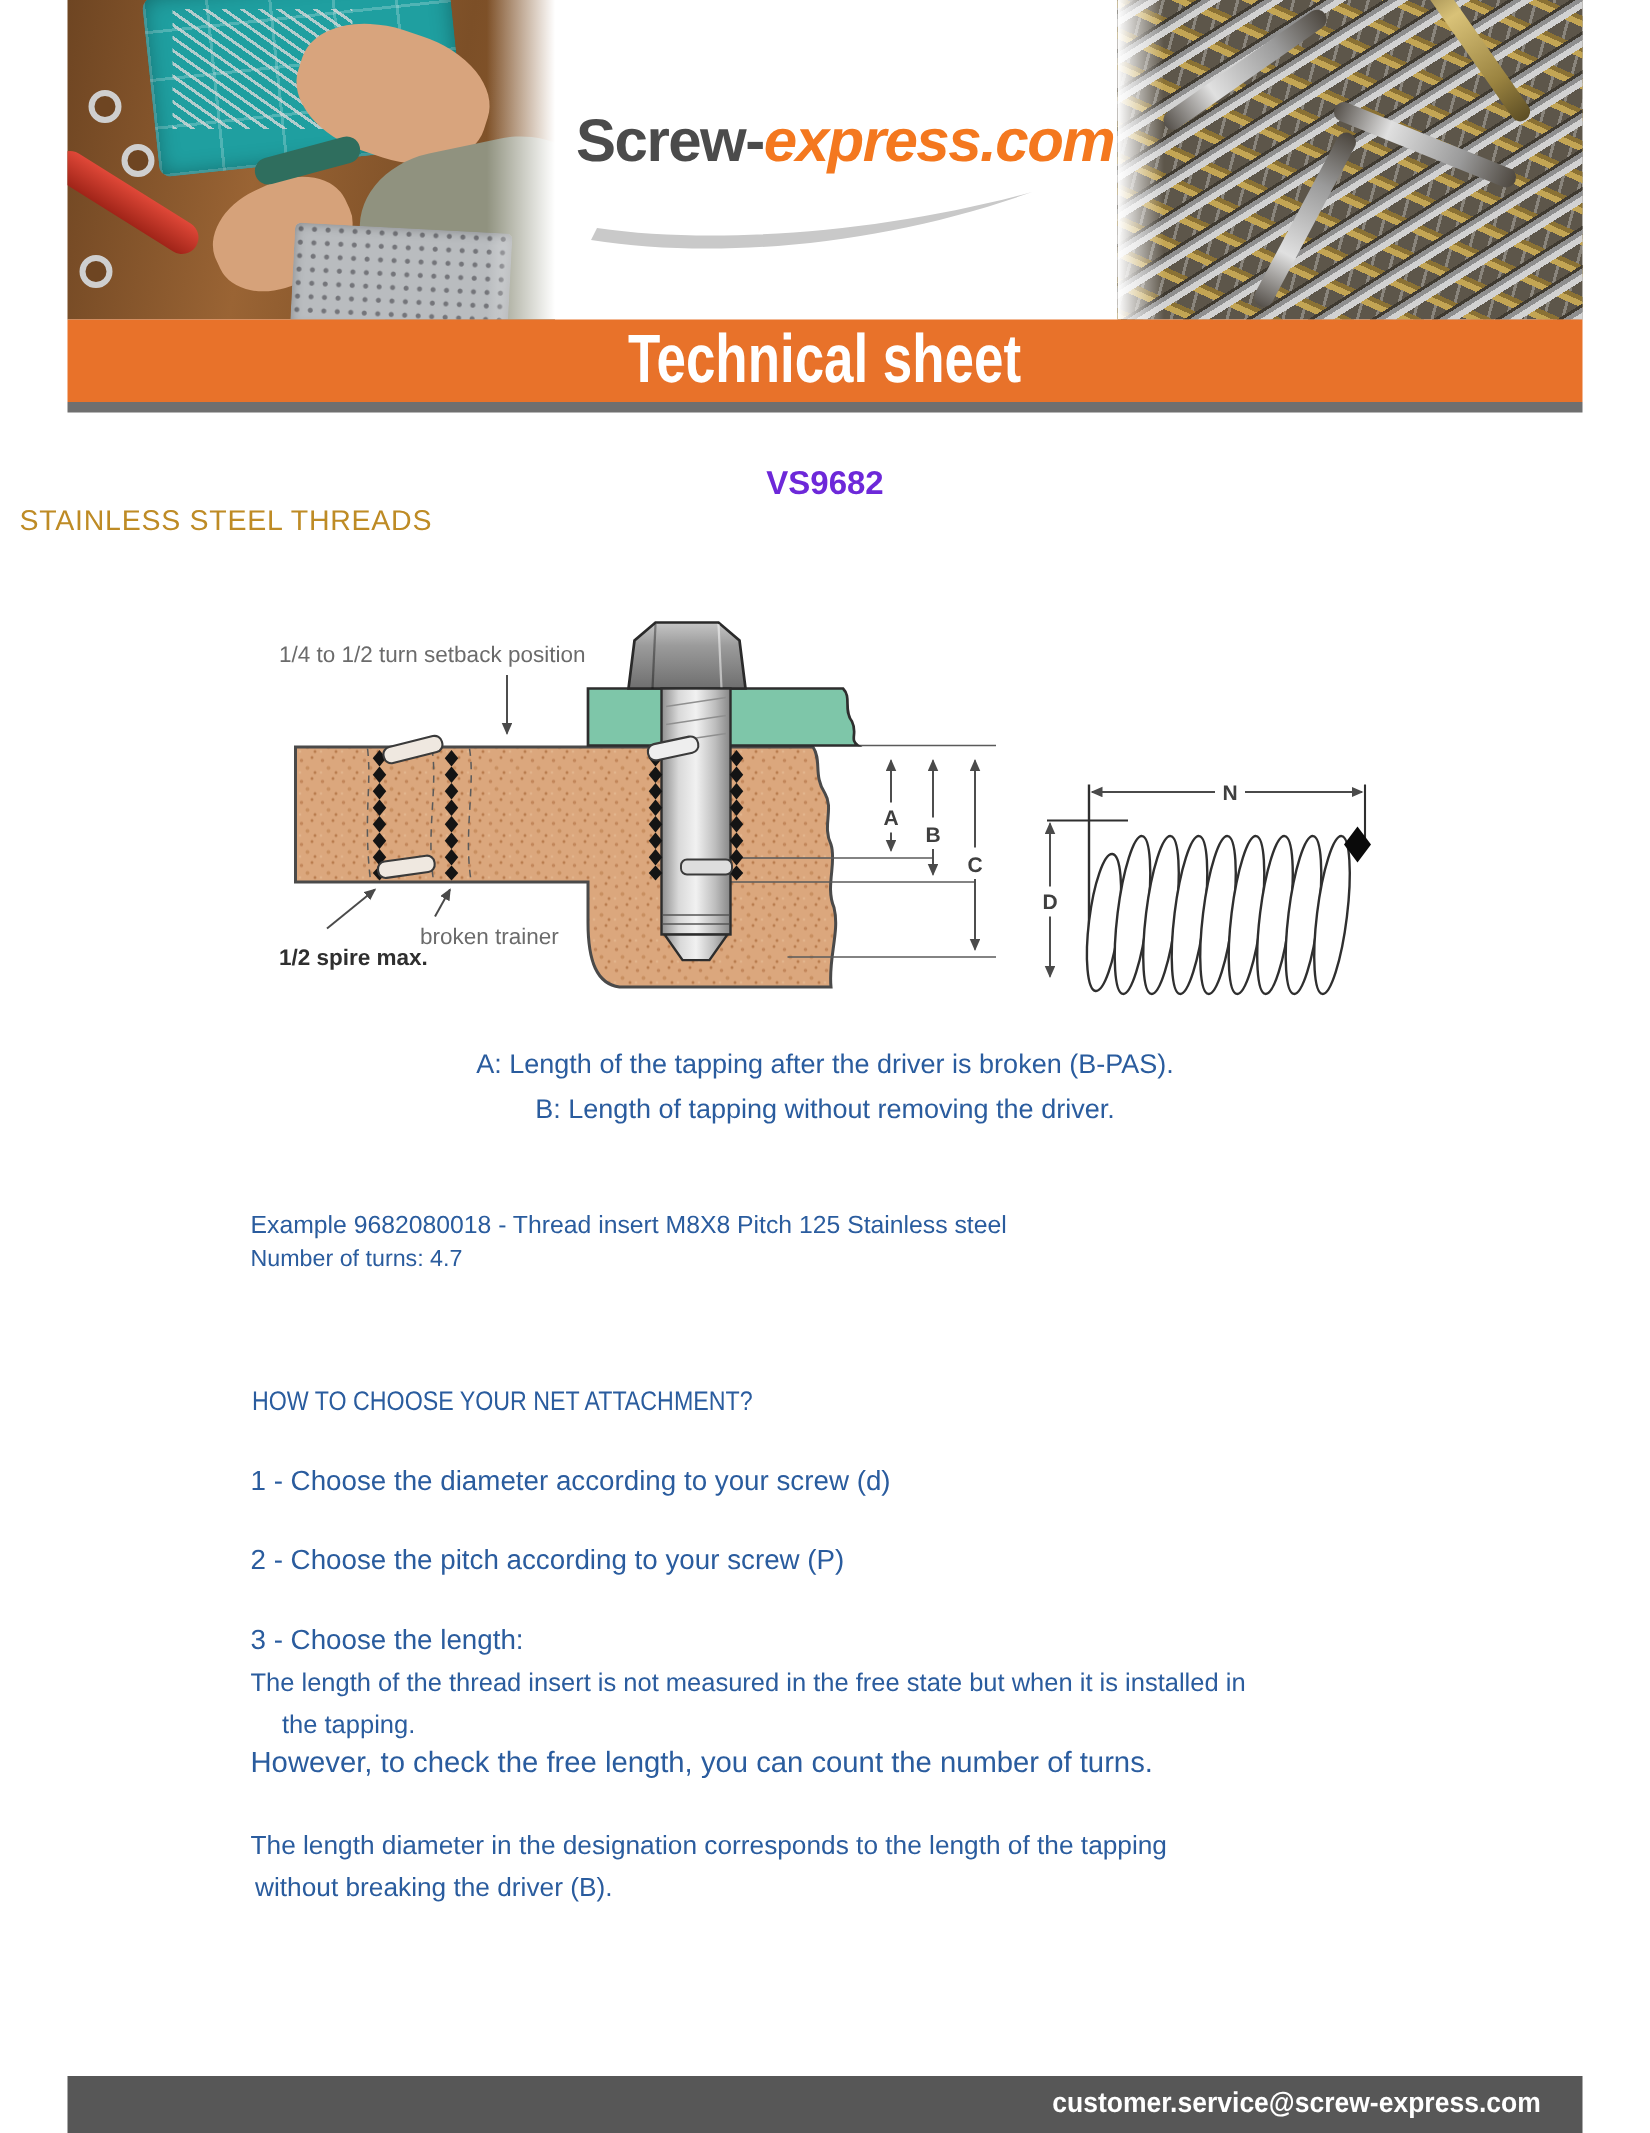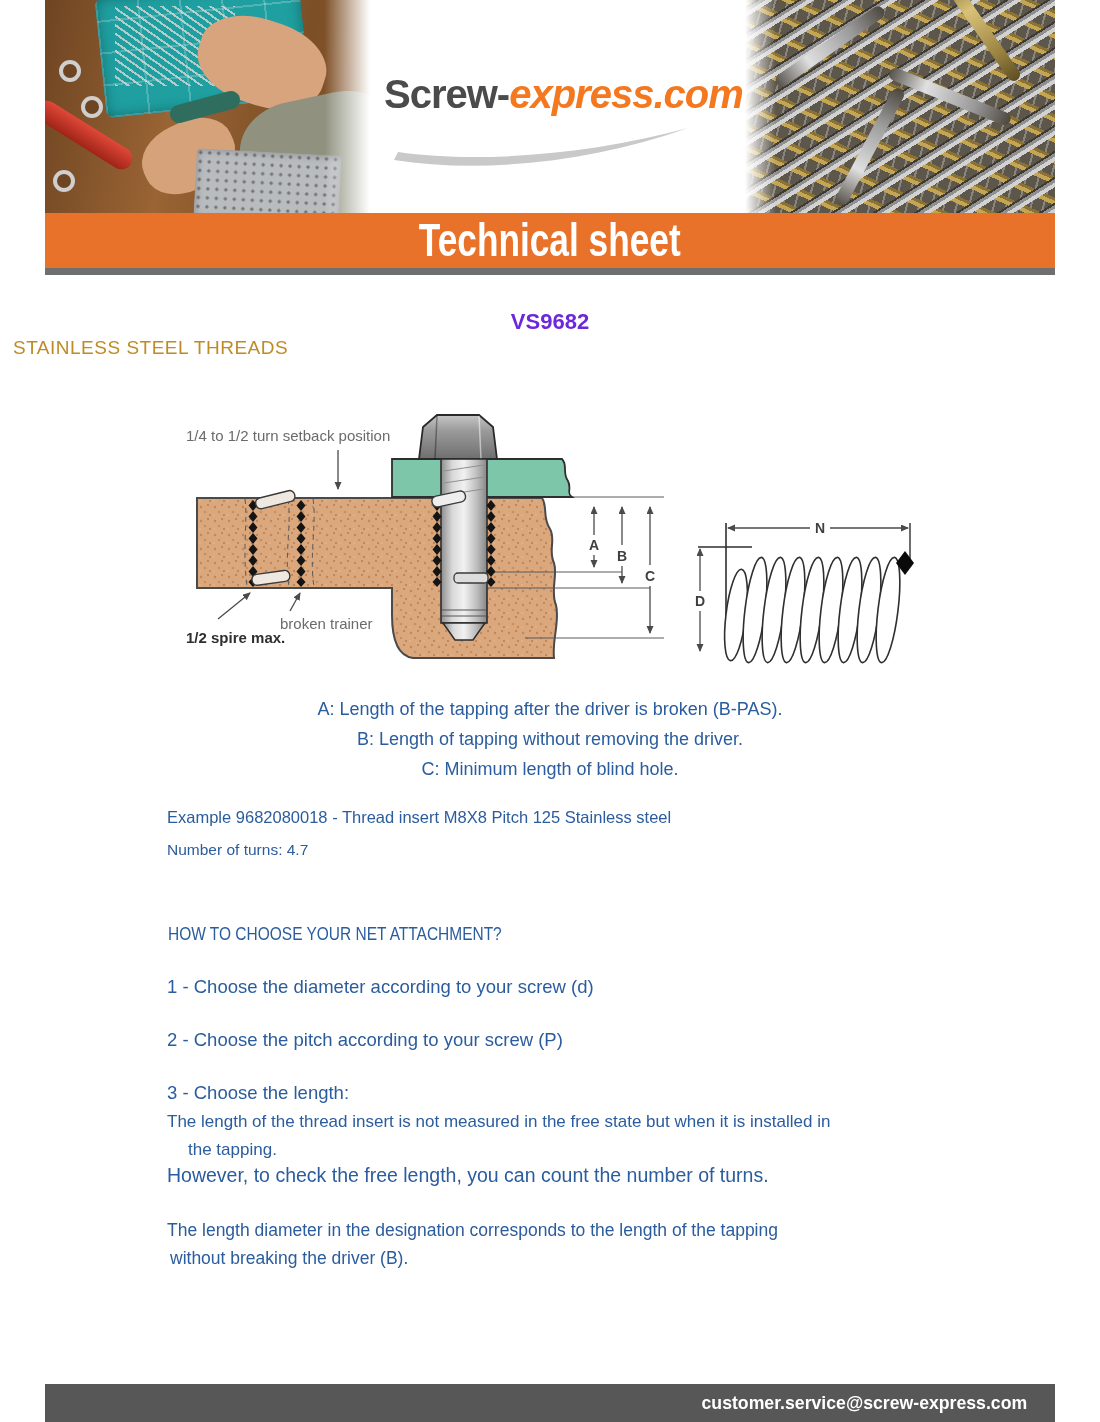--- a/index.html
+++ b/index.html
@@ -283,7 +283,6 @@
   <div class="legend blue">
     <div>A: Length of the tapping after the driver is broken (B-PAS).</div>
     <div>B: Length of tapping without removing the driver.</div>
-    <div>C: Minimum length of blind hole.</div>
   </div>
 
   <div class="example blue">

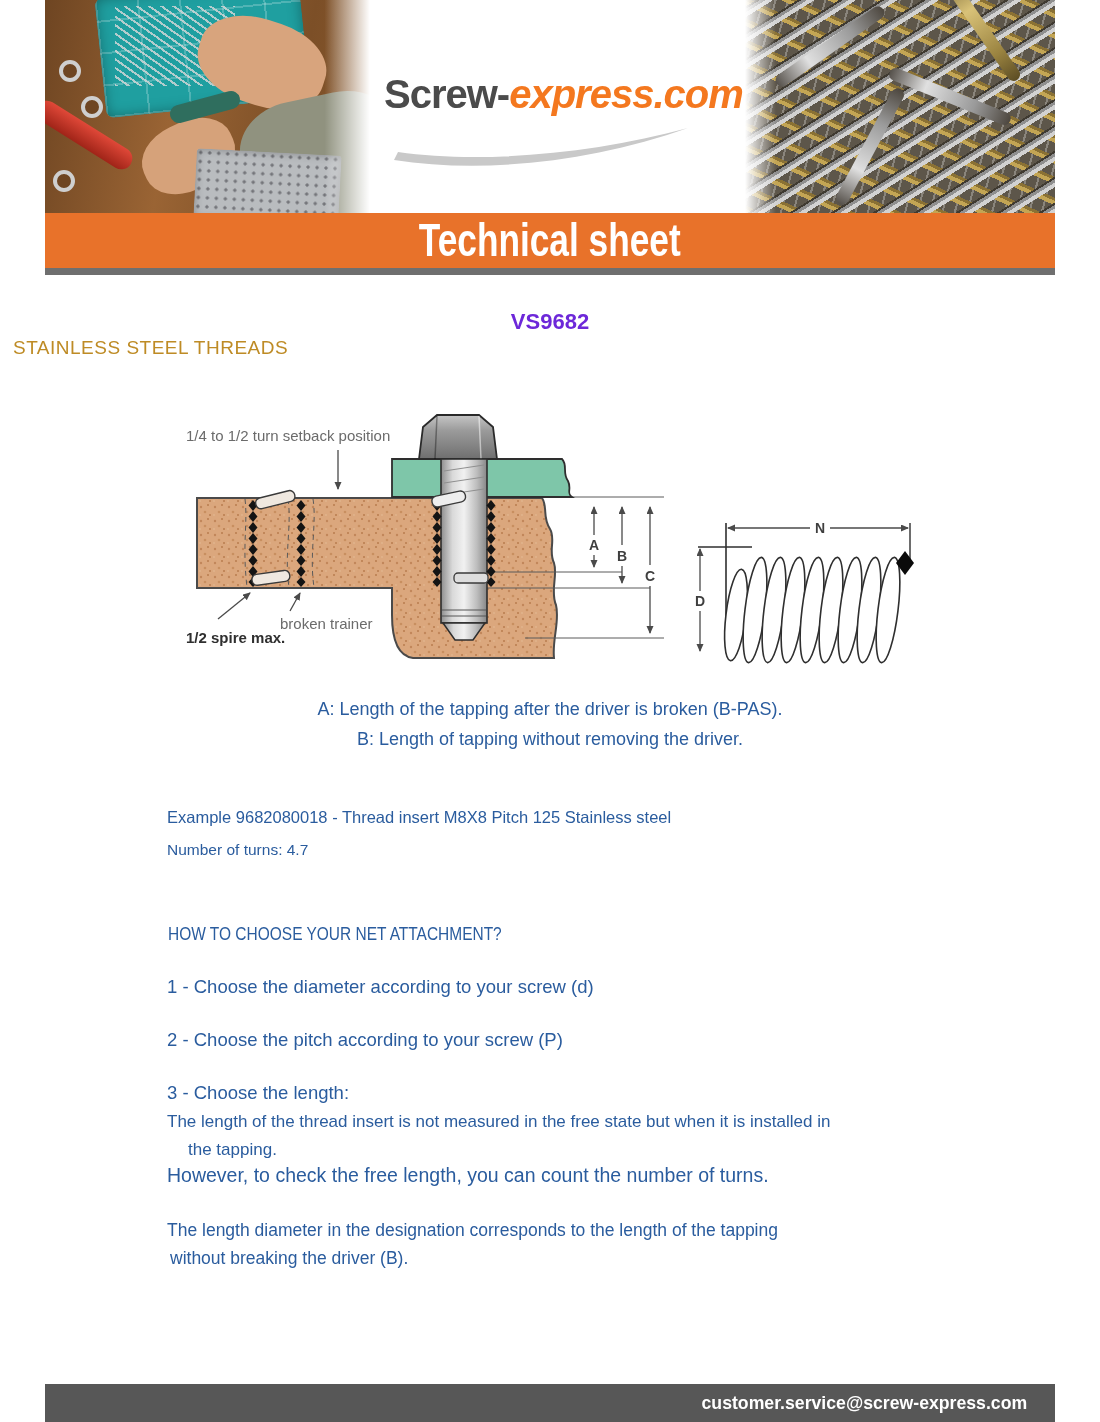--- a/index.html
+++ b/index.html
@@ -73,7 +73,7 @@
   .ex-b{position:absolute;left:291px;top:0;font-size:17.5px;font-style:italic;}
   .ex-c{position:absolute;left:393px;top:0;font-size:17.5px;font-style:italic;}
   .ex-note{position:absolute;left:481px;top:3px;font-size:13.5px;}
-  .ex-turns{margin-top:14px;font-size:15.5px;}
+  .ex-turns{margin-top:4px;font-size:15.5px;}
   .howto-heading{position:absolute;left:168px;top:924px;font-size:18px;
     transform:scaleX(.86);transform-origin:left;white-space:nowrap;}
   .step{position:absolute;left:167px;font-size:18.5px;white-space:nowrap;}

